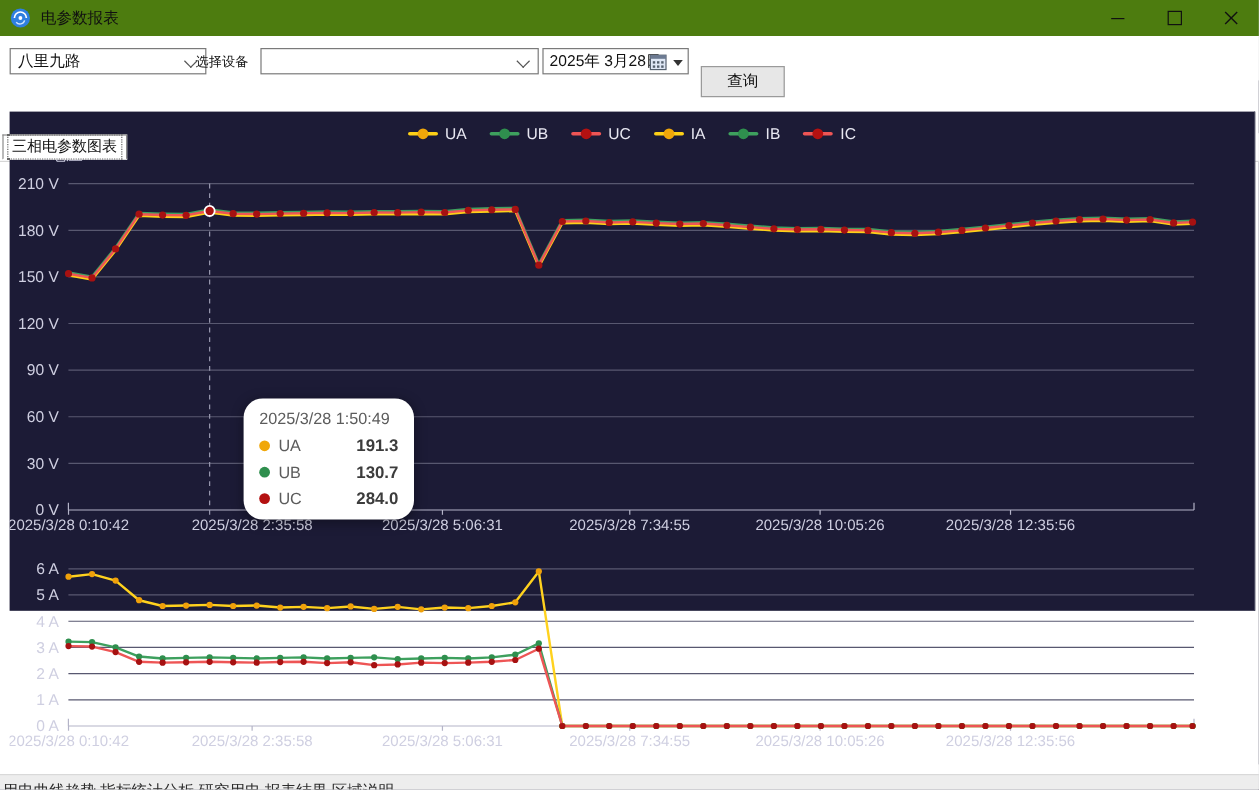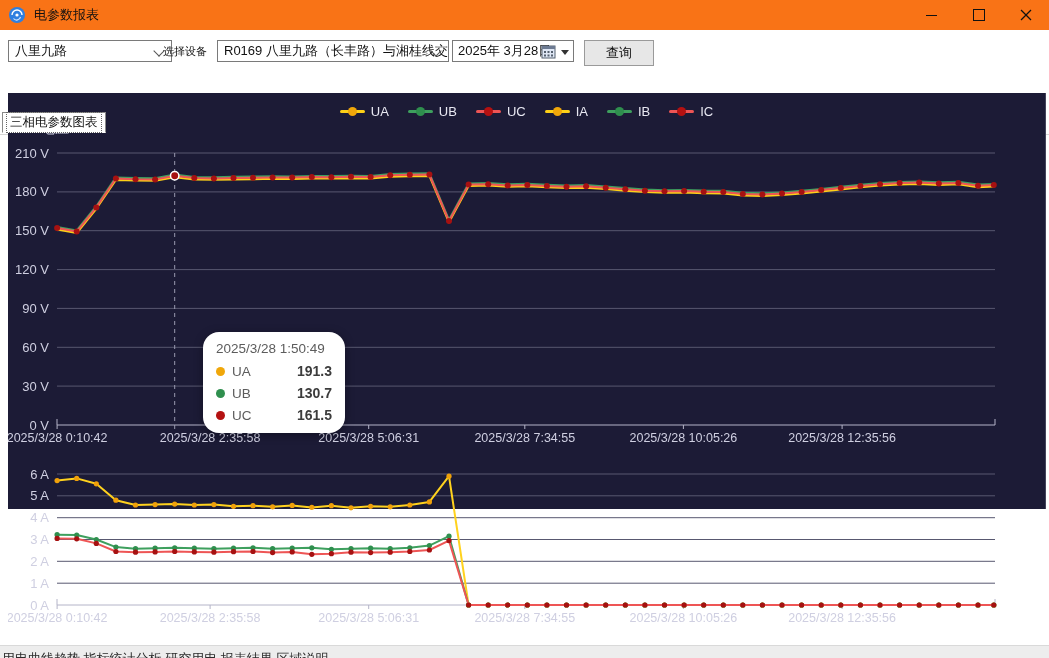--- a/index.html
+++ b/index.html
@@ -10,7 +10,7 @@
     -webkit-font-smoothing:antialiased;
   }
   
-  .titlebar{position:absolute;left:0;top:0;width:1049px;height:30px;background:#f97316;
+  .titlebar{position:absolute;left:0;top:0;width:1049px;height:30px;background:#4d7c0f;
     border-bottom:1px solid #e4e4e4;display:flex;align-items:center;}
   .app-icon{margin-left:8px;width:18px;height:18px;flex:0 0 auto;}
   .title-text{margin-left:8px;font-size:13px;color:#111;}

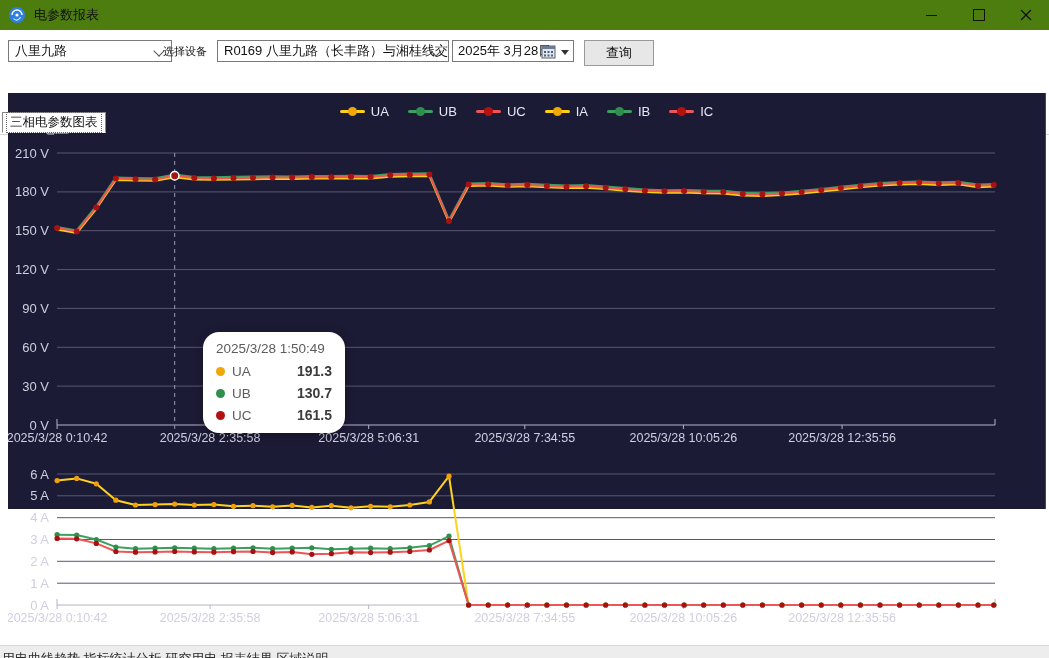--- a/index.html
+++ b/index.html
@@ -105,7 +105,6 @@
   </div>
   <span class="lbl-device">选择设备</span>
   <div class="combo combo-device">
-    <span>R0169 八里九路（长丰路）与湘桂线交</span>
     <span class="chev"></span>
   </div>
   <div class="datepicker">

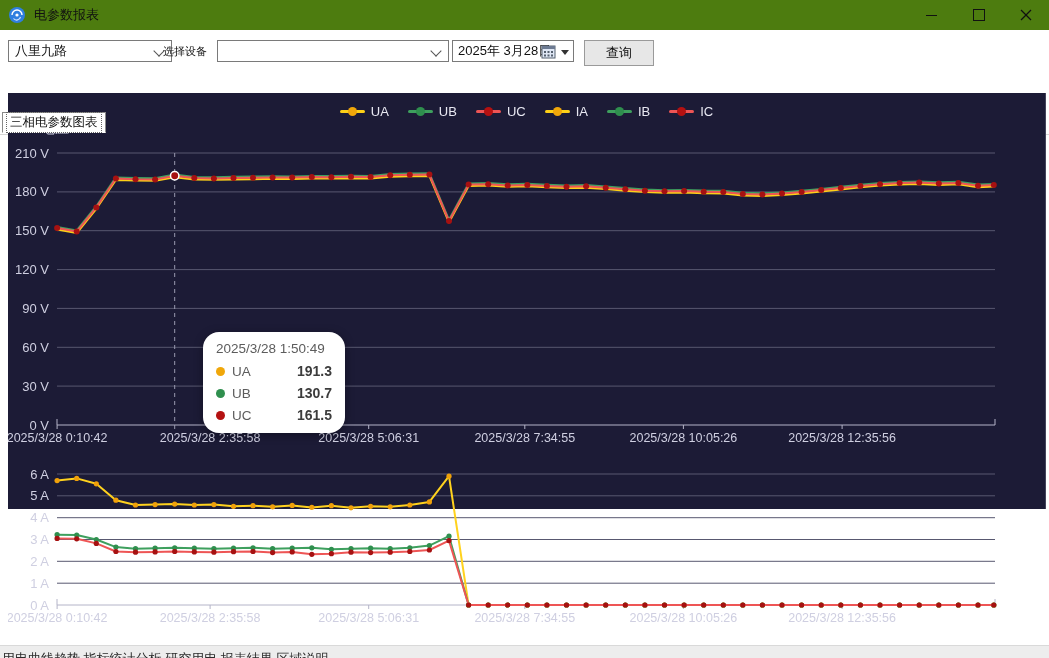--- a/index.html
+++ b/index.html
@@ -33,7 +33,7 @@
   .cal-icon{position:absolute;right:17px;top:3px;}
   .dp-arrow{position:absolute;right:4px;top:9px;width:0;height:0;
     border-left:4px solid transparent;border-right:4px solid transparent;border-top:5px solid #333;}
-  .btn-query{position:absolute;left:584px;top:10px;width:68px;height:24px;background:#e7e7e7;
+  .btn-query{position:absolute;left:584px;top:25px;width:68px;height:24px;background:#e7e7e7;
     border:1px solid #9a9a9a;font-size:13px;color:#111;display:flex;align-items:center;justify-content:center;}
   
   .tabstrip{position:absolute;left:0;top:67px;width:1049px;height:24px;background:#fff;margin-top:44px;}

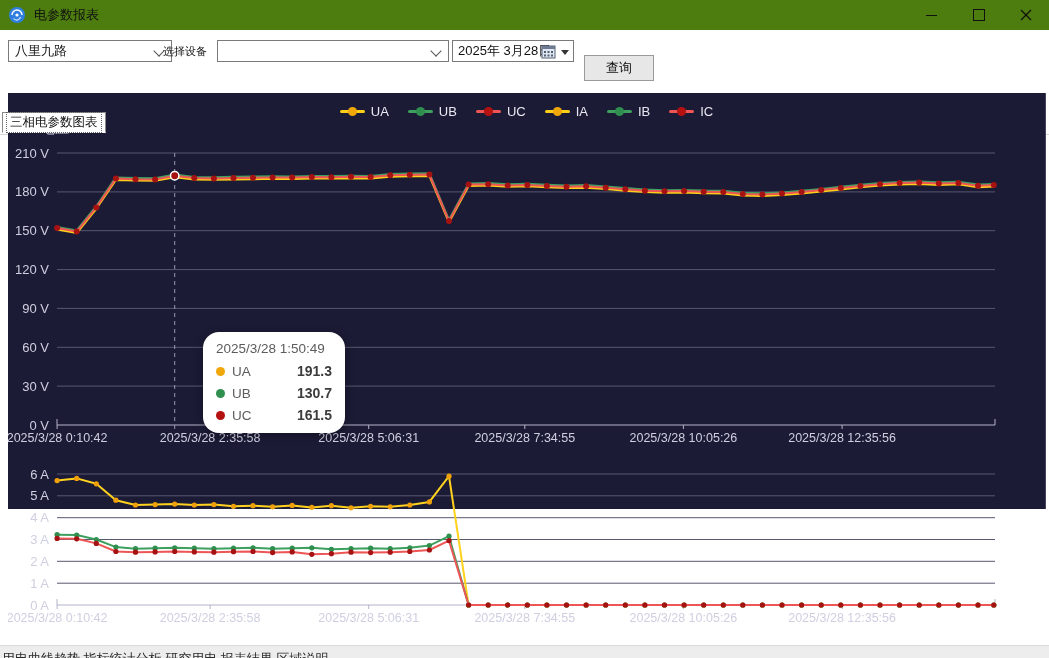--- a/index.html
+++ b/index.html
@@ -472,7 +472,7 @@
     <div class="tooltip-row">
       <span class="tt-dot" id="ttd2" style="background: rgb(180, 17, 17);"></span>
       <span class="tt-name">UC</span>
-      <span class="tt-val">161.5</span>
+      <span class="tt-val">284.0</span>
     </div>
   </div>
 </div>

